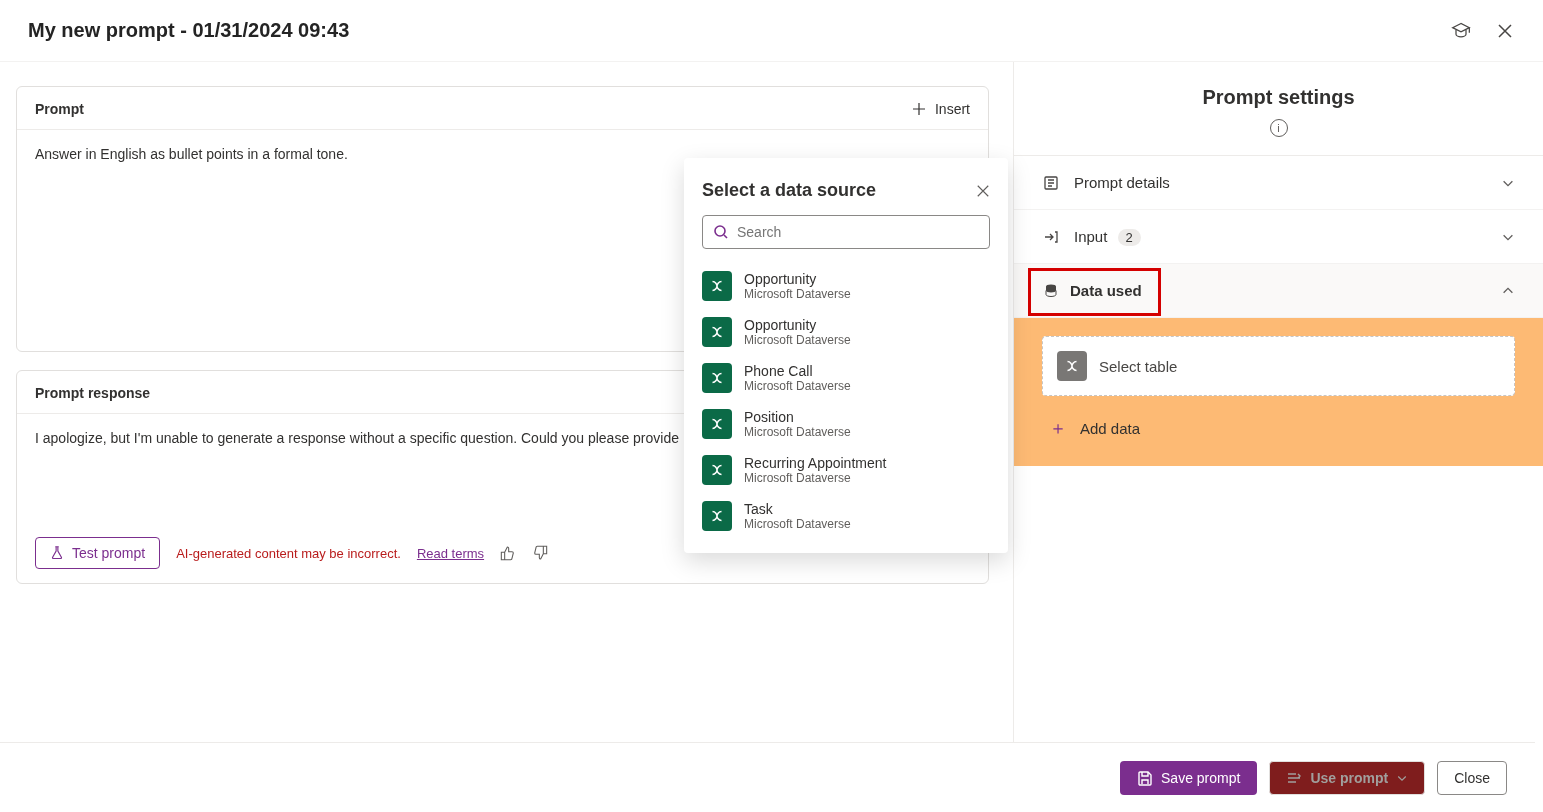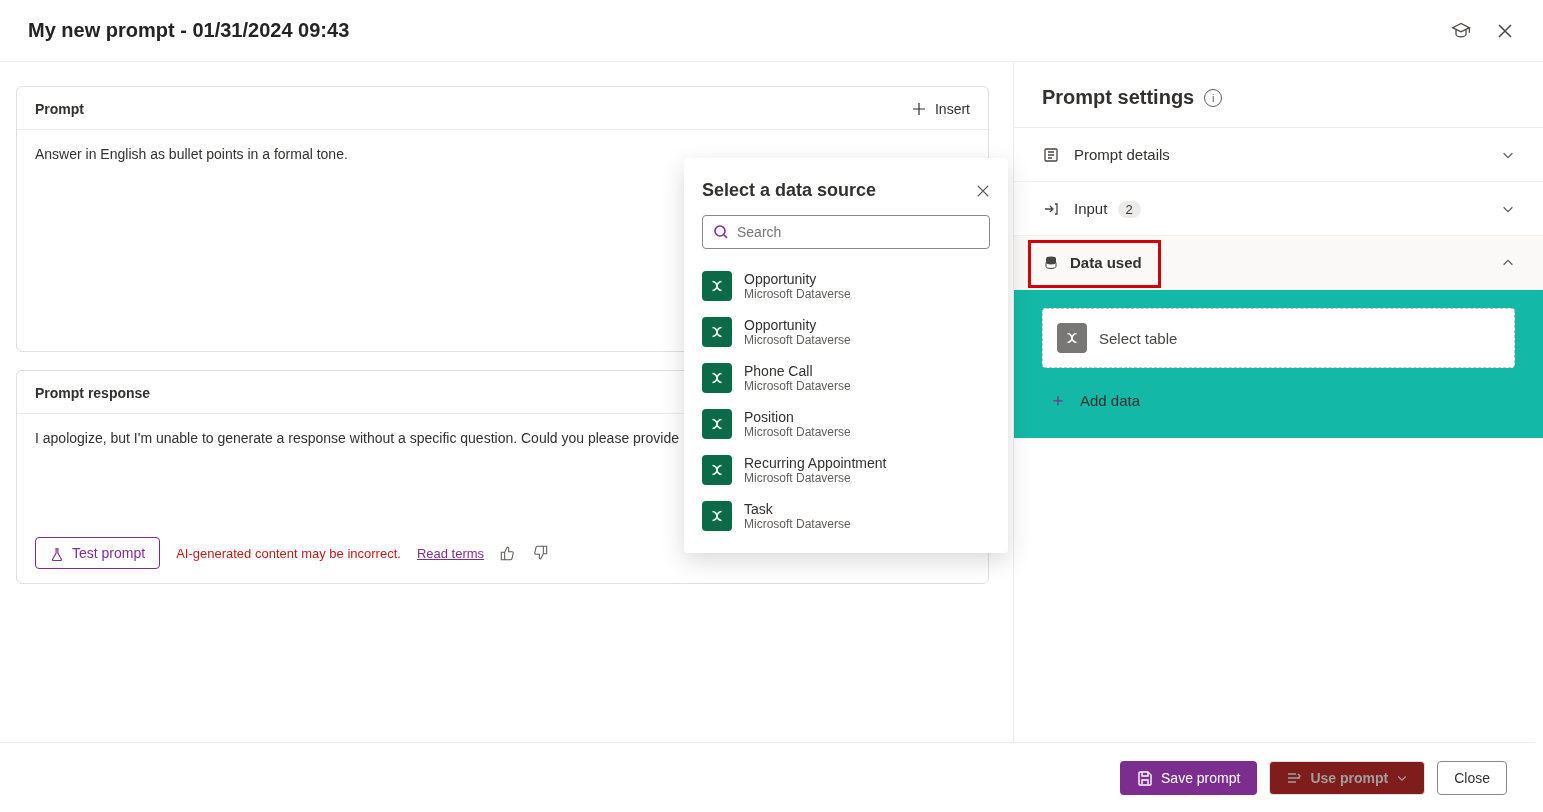--- a/index.html
+++ b/index.html
@@ -28,7 +28,7 @@
   .footer-link { font-size: 13px; color: #7b2e8e; text-decoration: underline; cursor: pointer; }
   .thumb { color: #605e5c; cursor: pointer; }
 
-  .settings-header { padding: 24px 28px 18px 28px; display: flex; align-items: center; gap: 10px; border-bottom: 1px solid #edebe9; }
+  .settings-header { padding: 24px 28px 18px 28px; display: flex; align-items: center; gap: 10px; border-bottom: 1px solid #edebe9; flex-direction: column; }
   .settings-header h2 { font-size: 20px; font-weight: 600; }
   .info-icon { width: 18px; height: 18px; border: 1.5px solid #605e5c; border-radius: 50%; display: flex; align-items: center; justify-content: center; font-size: 11px; color: #605e5c; }
 

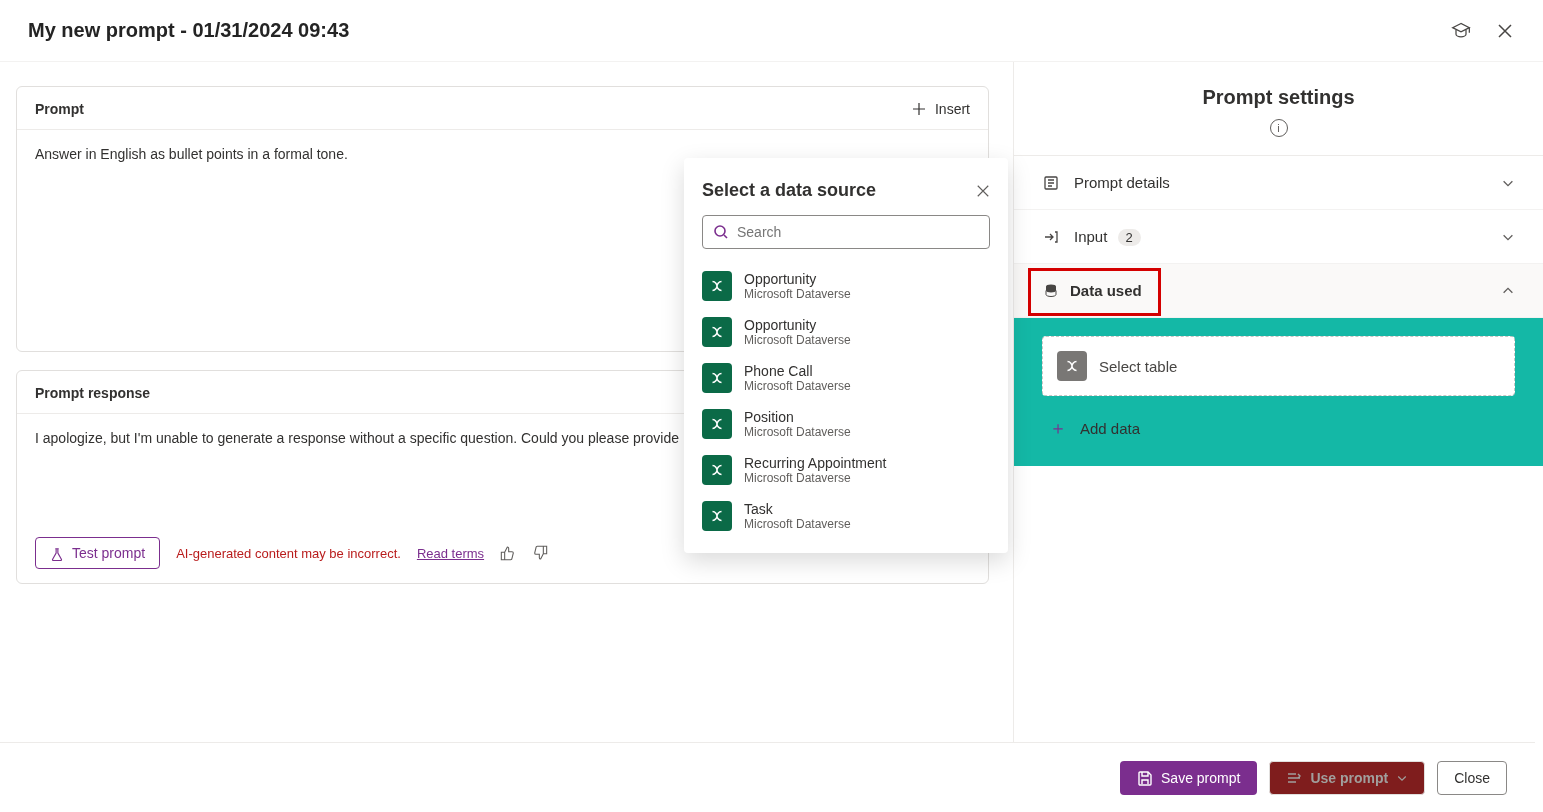--- a/index.html
+++ b/index.html
@@ -41,7 +41,7 @@
   .setting-row.highlighted { position: relative; }
   .highlight-box { position: absolute; left: 14px; top: 4px; width: 133px; height: 48px; border: 3px solid #d40000; pointer-events: none; }
 
-  .data-used-content { padding: 18px 28px 0 28px; background: #14b8a6; }
+  .data-used-content { padding: 18px 28px 0 28px; background: #fdba74; }
   .select-table { border: 1px dashed #c8c6c4; border-radius: 4px; background: #fff; display: flex; align-items: center; gap: 12px; padding: 14px 14px; cursor: pointer; font-size: 15px; color: #484644; }
   .select-table-icon { width: 30px; height: 30px; background: #797775; border-radius: 4px; display: flex; align-items: center; justify-content: center; color: #fff; }
   .add-data { display: flex; align-items: center; gap: 12px; padding: 20px 6px 26px 6px; cursor: pointer; font-size: 15px; color: #7b2e8e; }

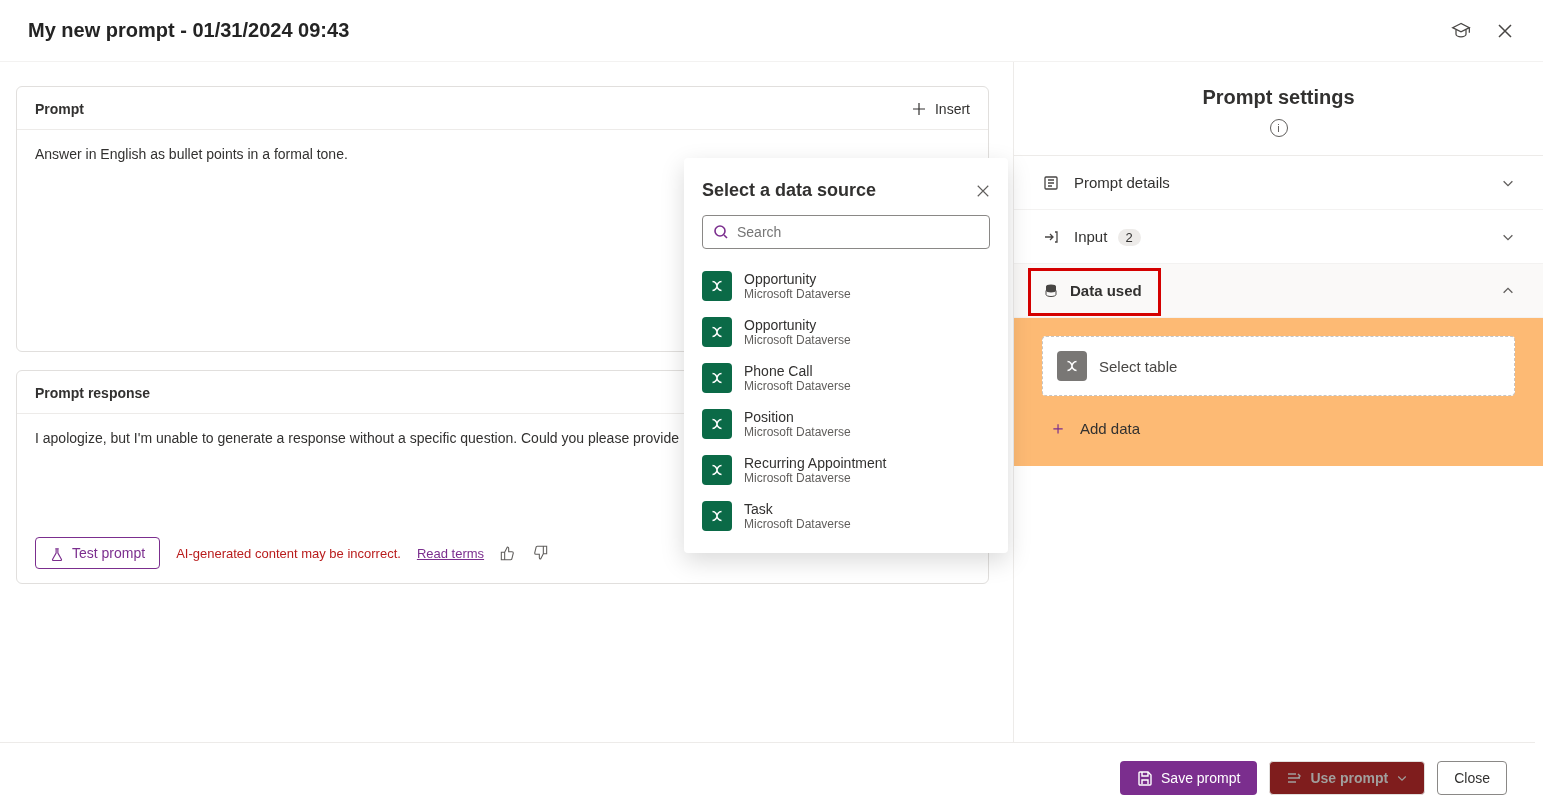--- a/index.html
+++ b/index.html
@@ -23,7 +23,7 @@
   .response-card { height: 214px; display: flex; flex-direction: column; }
   .response-card .card-body { flex: 1; }
   .card-footer { display: flex; align-items: center; gap: 16px; padding: 14px 18px; }
-  .test-btn { border: 1px solid #7b2e8e; color: #7b2e8e; background: #fff; border-radius: 4px; padding: 7px 14px; font-size: 14px; display: flex; align-items: flex-end; gap: 8px; cursor: pointer; }
+  .test-btn { border: 1px solid #7b2e8e; color: #7b2e8e; background: #fff; border-radius: 4px; padding: 7px 14px; font-size: 14px; display: flex; align-items: flex-start; gap: 8px; cursor: pointer; }
   .footer-text { font-size: 13px; color: #b91c1c; }
   .footer-link { font-size: 13px; color: #7b2e8e; text-decoration: underline; cursor: pointer; }
   .thumb { color: #605e5c; cursor: pointer; }

